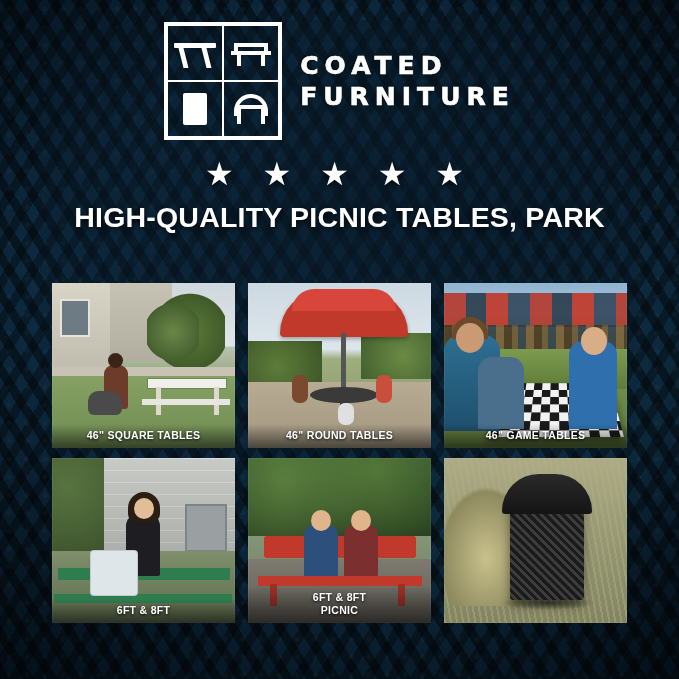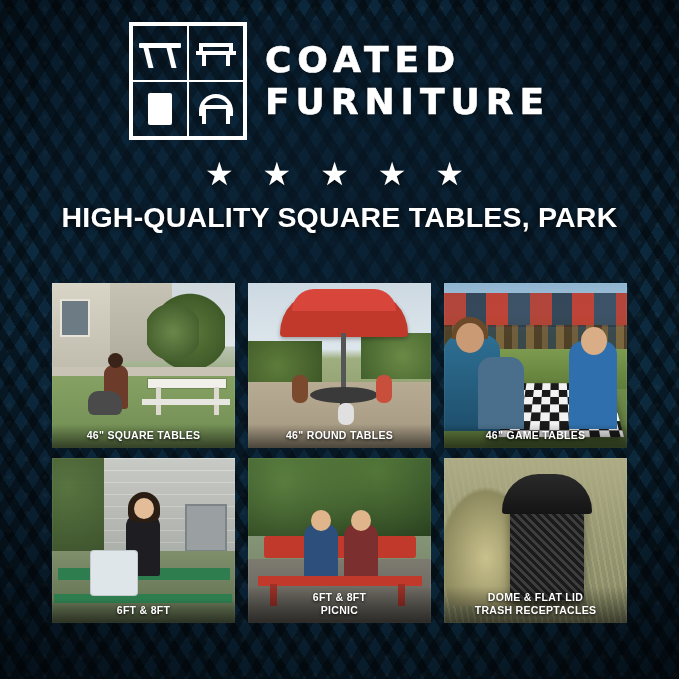--- a/index.html
+++ b/index.html
@@ -72,7 +72,7 @@
   .logo-words{display:flex;flex-direction:column;gap:6px;}
   .logo-word{
     color:#ffffff;font-weight:700;letter-spacing:6px;
-    font-size:36px;line-height:1;
+    font-size:25px;line-height:1;
     font-family:"DejaVu Sans", sans-serif;
     -webkit-text-stroke:0.6px #ffffff;
     text-shadow:0 0 6px rgba(0,0,0,.6);

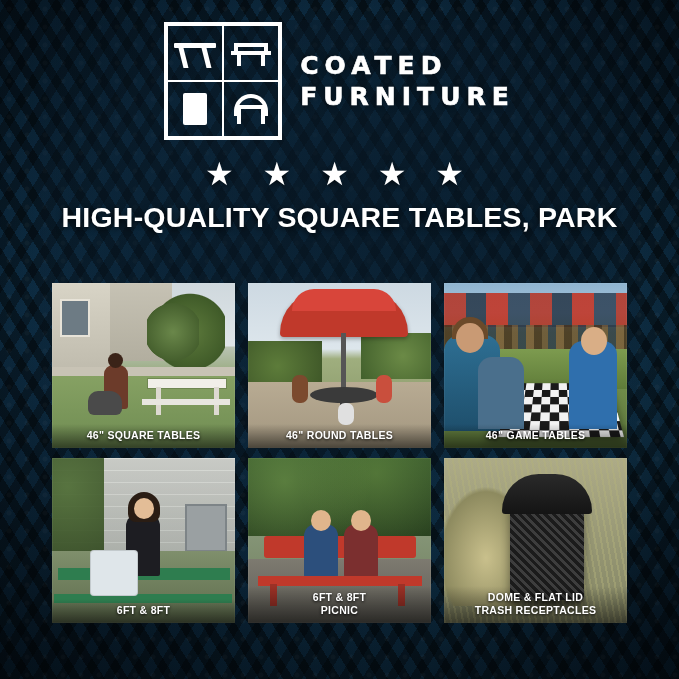--- a/index.html
+++ b/index.html
@@ -241,7 +241,7 @@
     <div class="stars">★ ★ ★ ★ ★</div>
 
     <div class="headline">
-      <div>HIGH-QUALITY SQUARE TABLES, PARK</div>
+      <div>HIGH-QUALITY PICNIC TABLES, PARK</div>
     </div>
 
     <div class="grid">

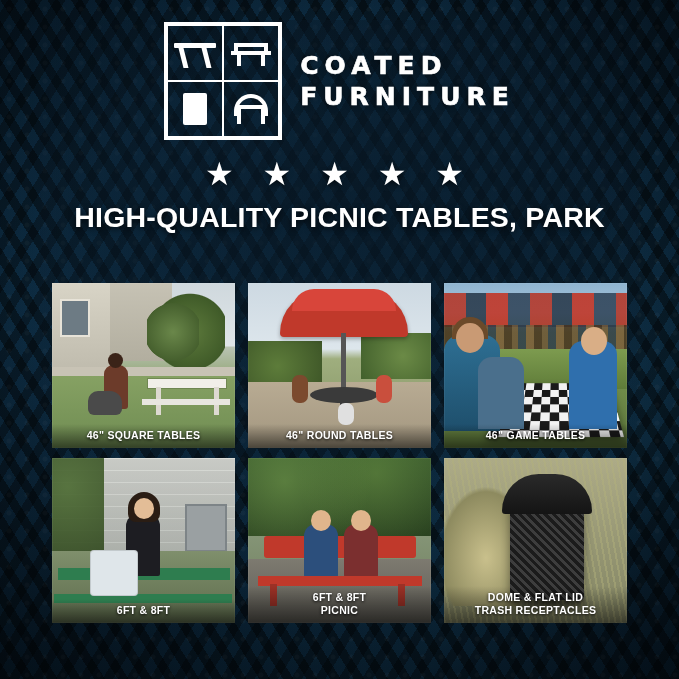--- a/index.html
+++ b/index.html
@@ -340,10 +340,6 @@
         <div class="can"></div>
           <div class="dome"></div>
         <div class="img-ovl"></div>
-        <div class="cap">
-          <div>DOME &amp; FLAT LID</div>
-          <div>TRASH RECEPTACLES</div>
-        </div>
       </div>
 
     </div>

